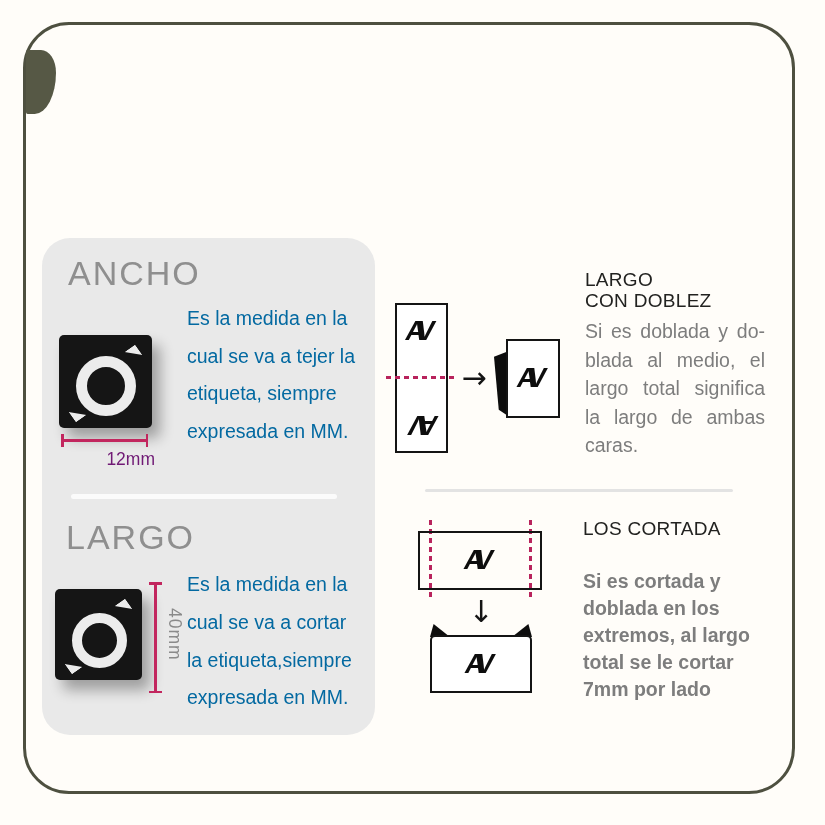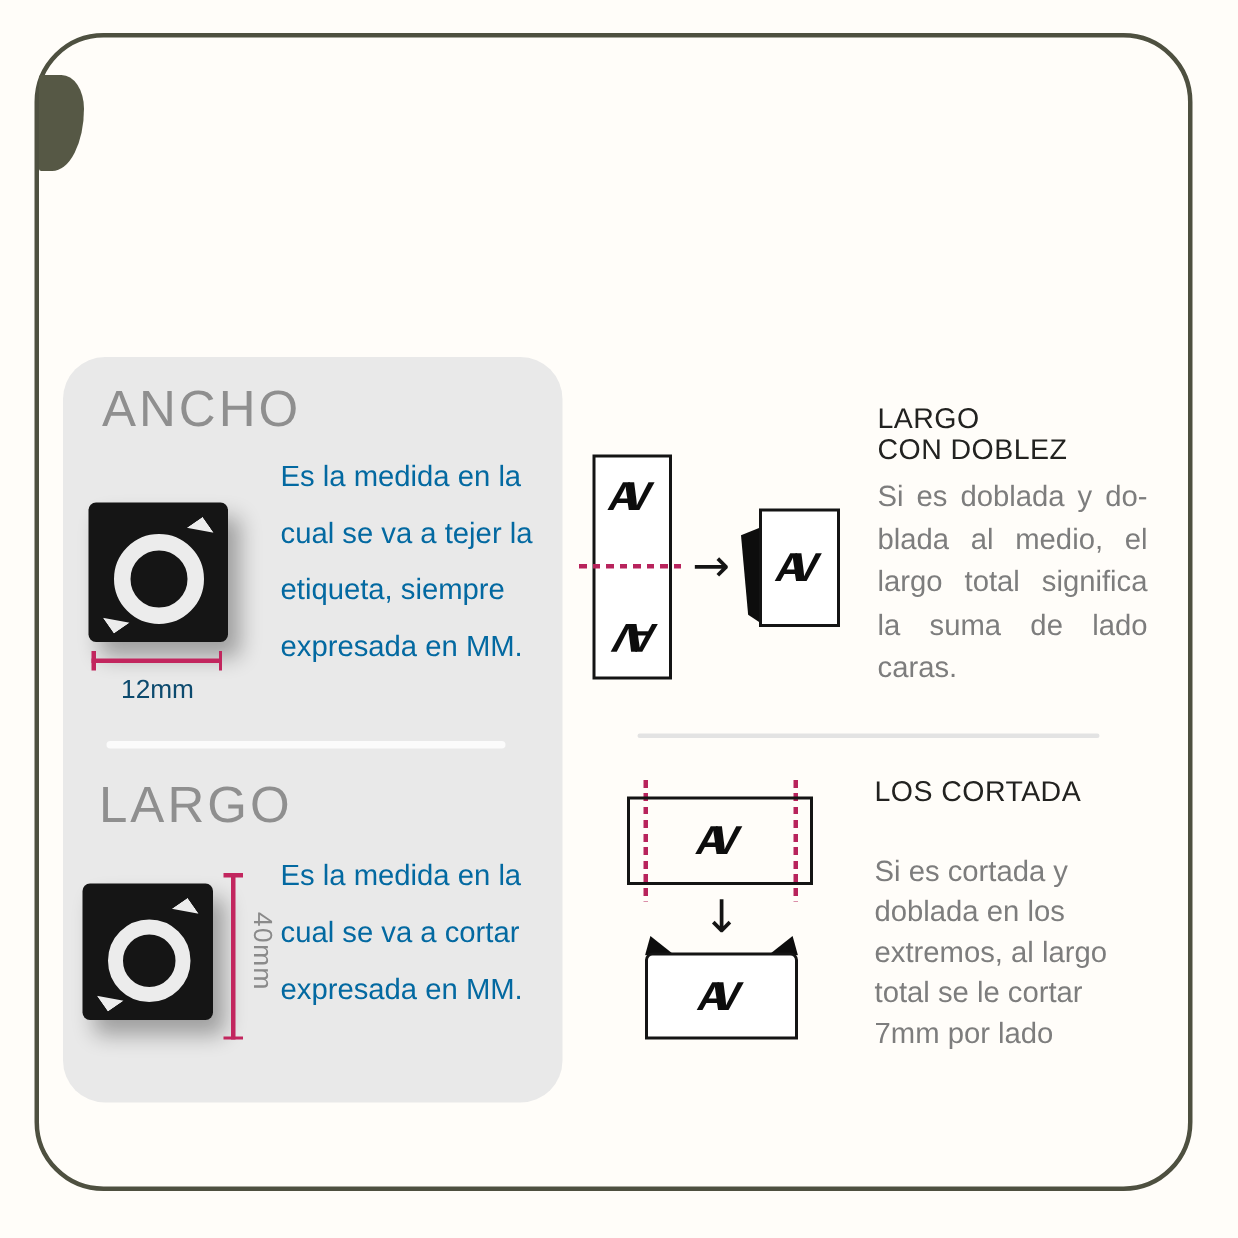--- a/index.html
+++ b/index.html
@@ -189,7 +189,7 @@
     <div class="ln">Si es doblada y do-</div>
     <div class="ln">blada al medio, el</div>
     <div class="ln">largo total significa</div>
-    <div class="ln">la suma de lado</div>
+    <div class="ln">la largo de ambas</div>
     <div class="ln">caras.</div>
   </div>
 

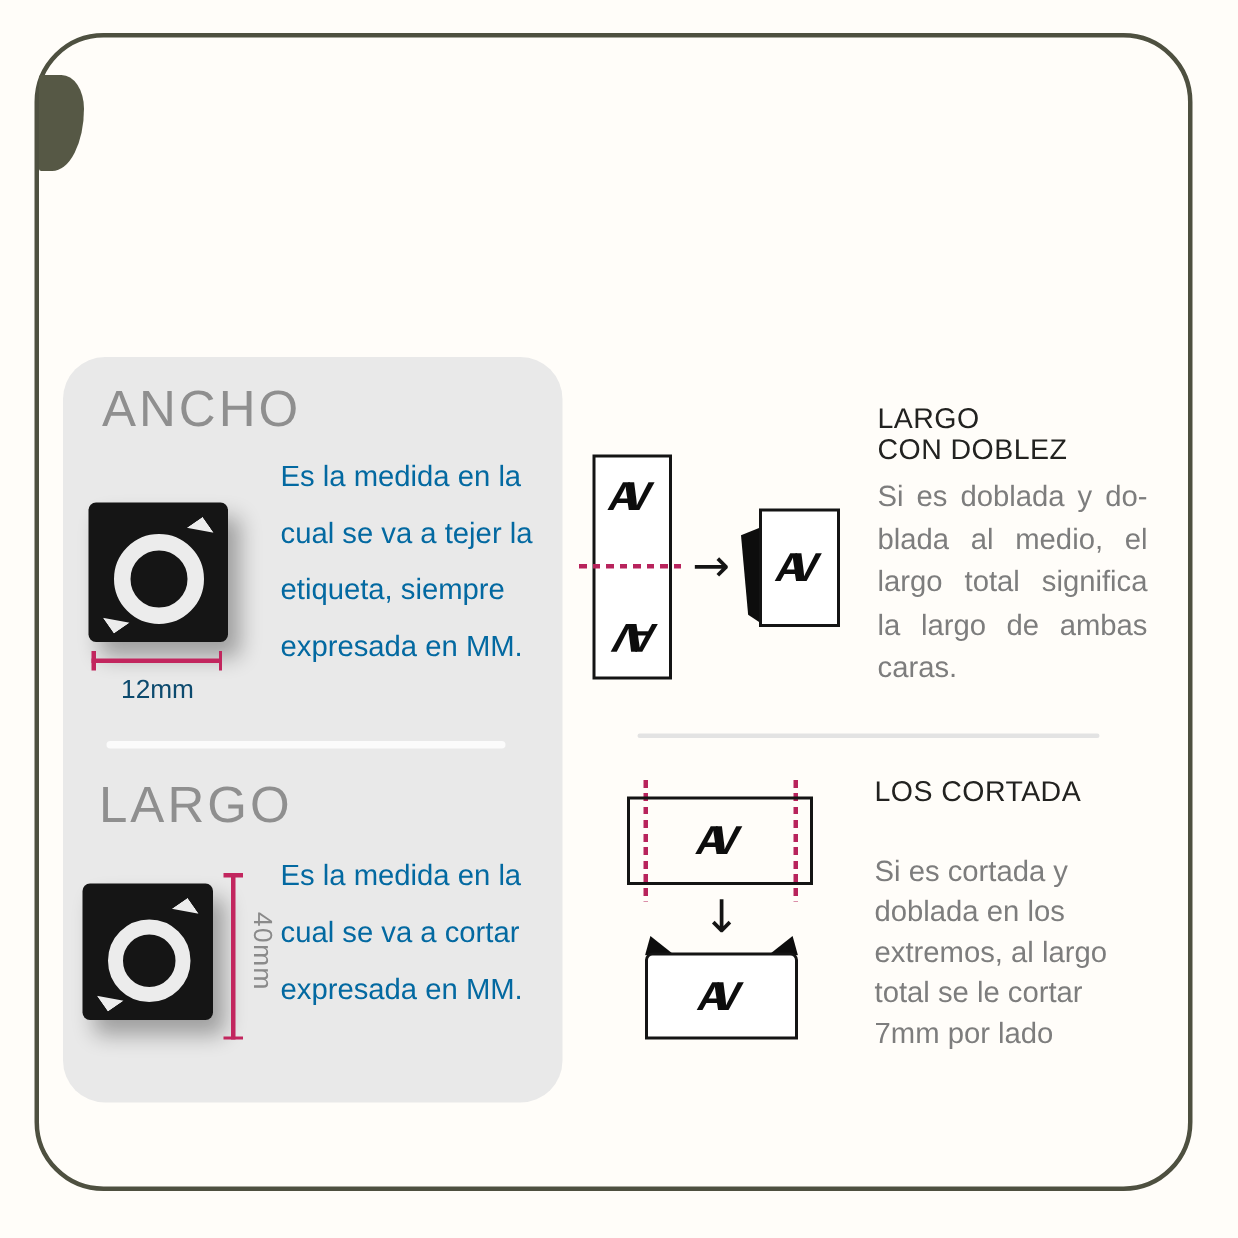--- a/index.html
+++ b/index.html
@@ -42,8 +42,8 @@
   .measure-h::before,.measure-h::after{content:"";position:absolute;top:0;bottom:0;width:2.5px;background:#c2265e;}
   .measure-h::before{left:0;} .measure-h::after{right:0;}
   .measure-h .bar{position:absolute;left:0;right:0;top:5px;height:2.5px;background:#c2265e;}
-  .mlabel-h{position:absolute;left:55px;top:449px;width:100px;text-align:center;
-            font-size:17.5px;color:#0c4a6e;}
+  .mlabel-h{position:absolute;left:55px;top:449px;width:100px;text-align:right;
+            font-size:17.5px;color:#701a75;}
   .measure-v{position:absolute;left:149px;top:582px;width:13px;height:111px;}
   .measure-v::before,.measure-v::after{content:"";position:absolute;left:0;right:0;height:2.5px;background:#c2265e;}
   .measure-v::before{top:0;} .measure-v::after{bottom:0;}

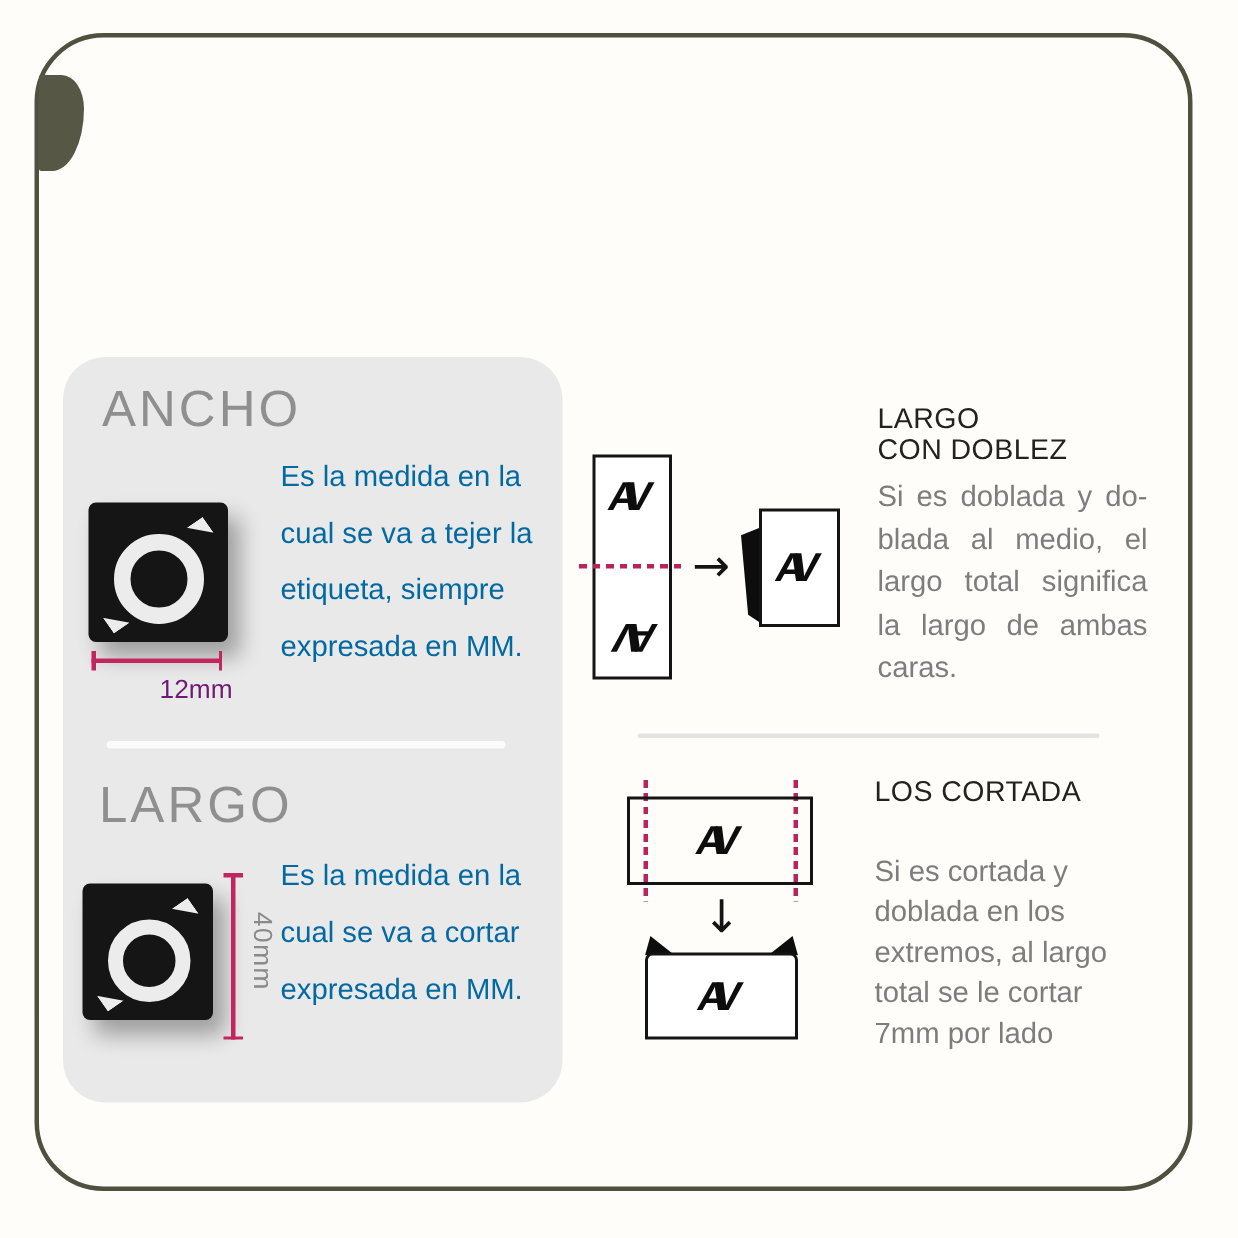--- a/index.html
+++ b/index.html
@@ -60,7 +60,7 @@
   .p-fold .ln{line-height:28.5px;text-align:justify;text-align-last:justify;white-space:normal;}
   .p-fold .ln:last-child{text-align-last:left;}
   .p-cut{left:583px;top:568px;width:195px;color:#7d7d7d;}
-  .p-cut .ln{line-height:27px;}
+  .p-cut .ln{line-height:27px;font-weight:bold;}
 
   
   .d-head{position:absolute;color:#222220;font-size:19px;letter-spacing:0.3px;}

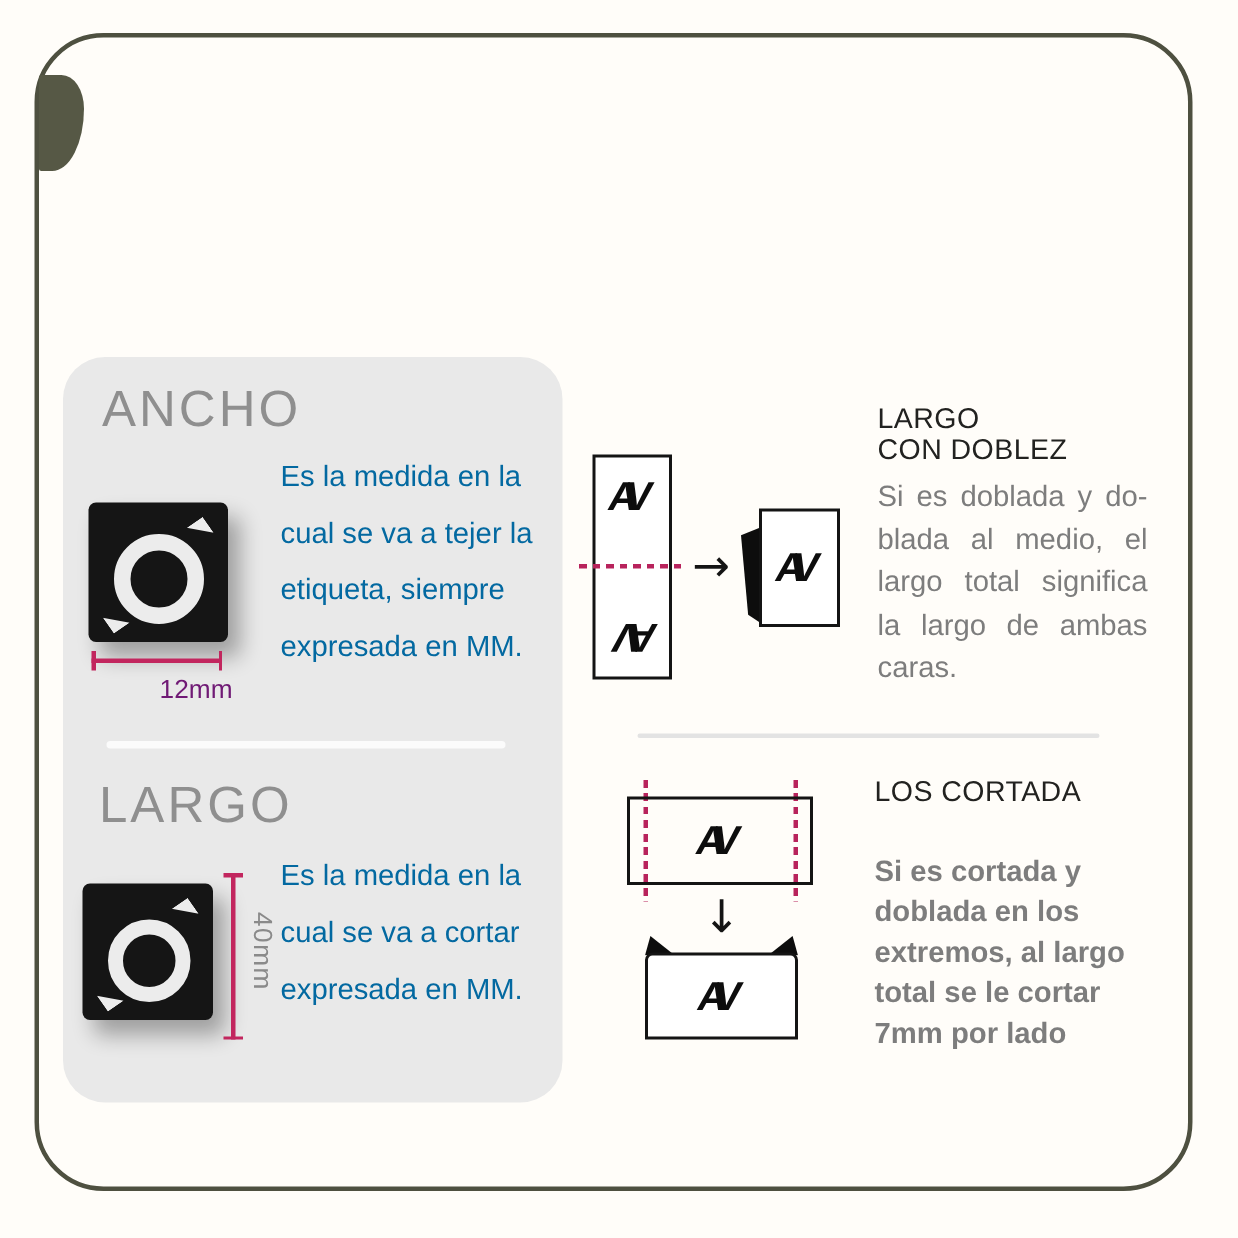--- a/index.html
+++ b/index.html
@@ -156,6 +156,7 @@
   <div class="para p-largo">
     <div class="ln">Es la medida en la</div>
     <div class="ln">cual se va a cortar</div>
+    <div class="ln">la etiqueta,siempre</div>
     <div class="ln">expresada en MM.</div>
   </div>
 

